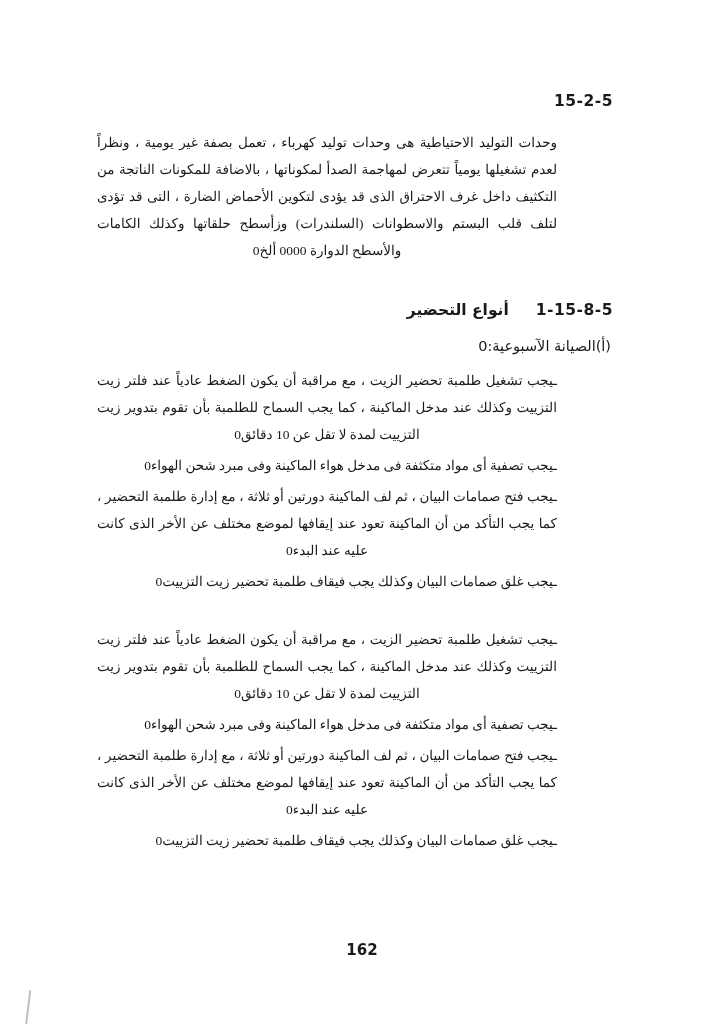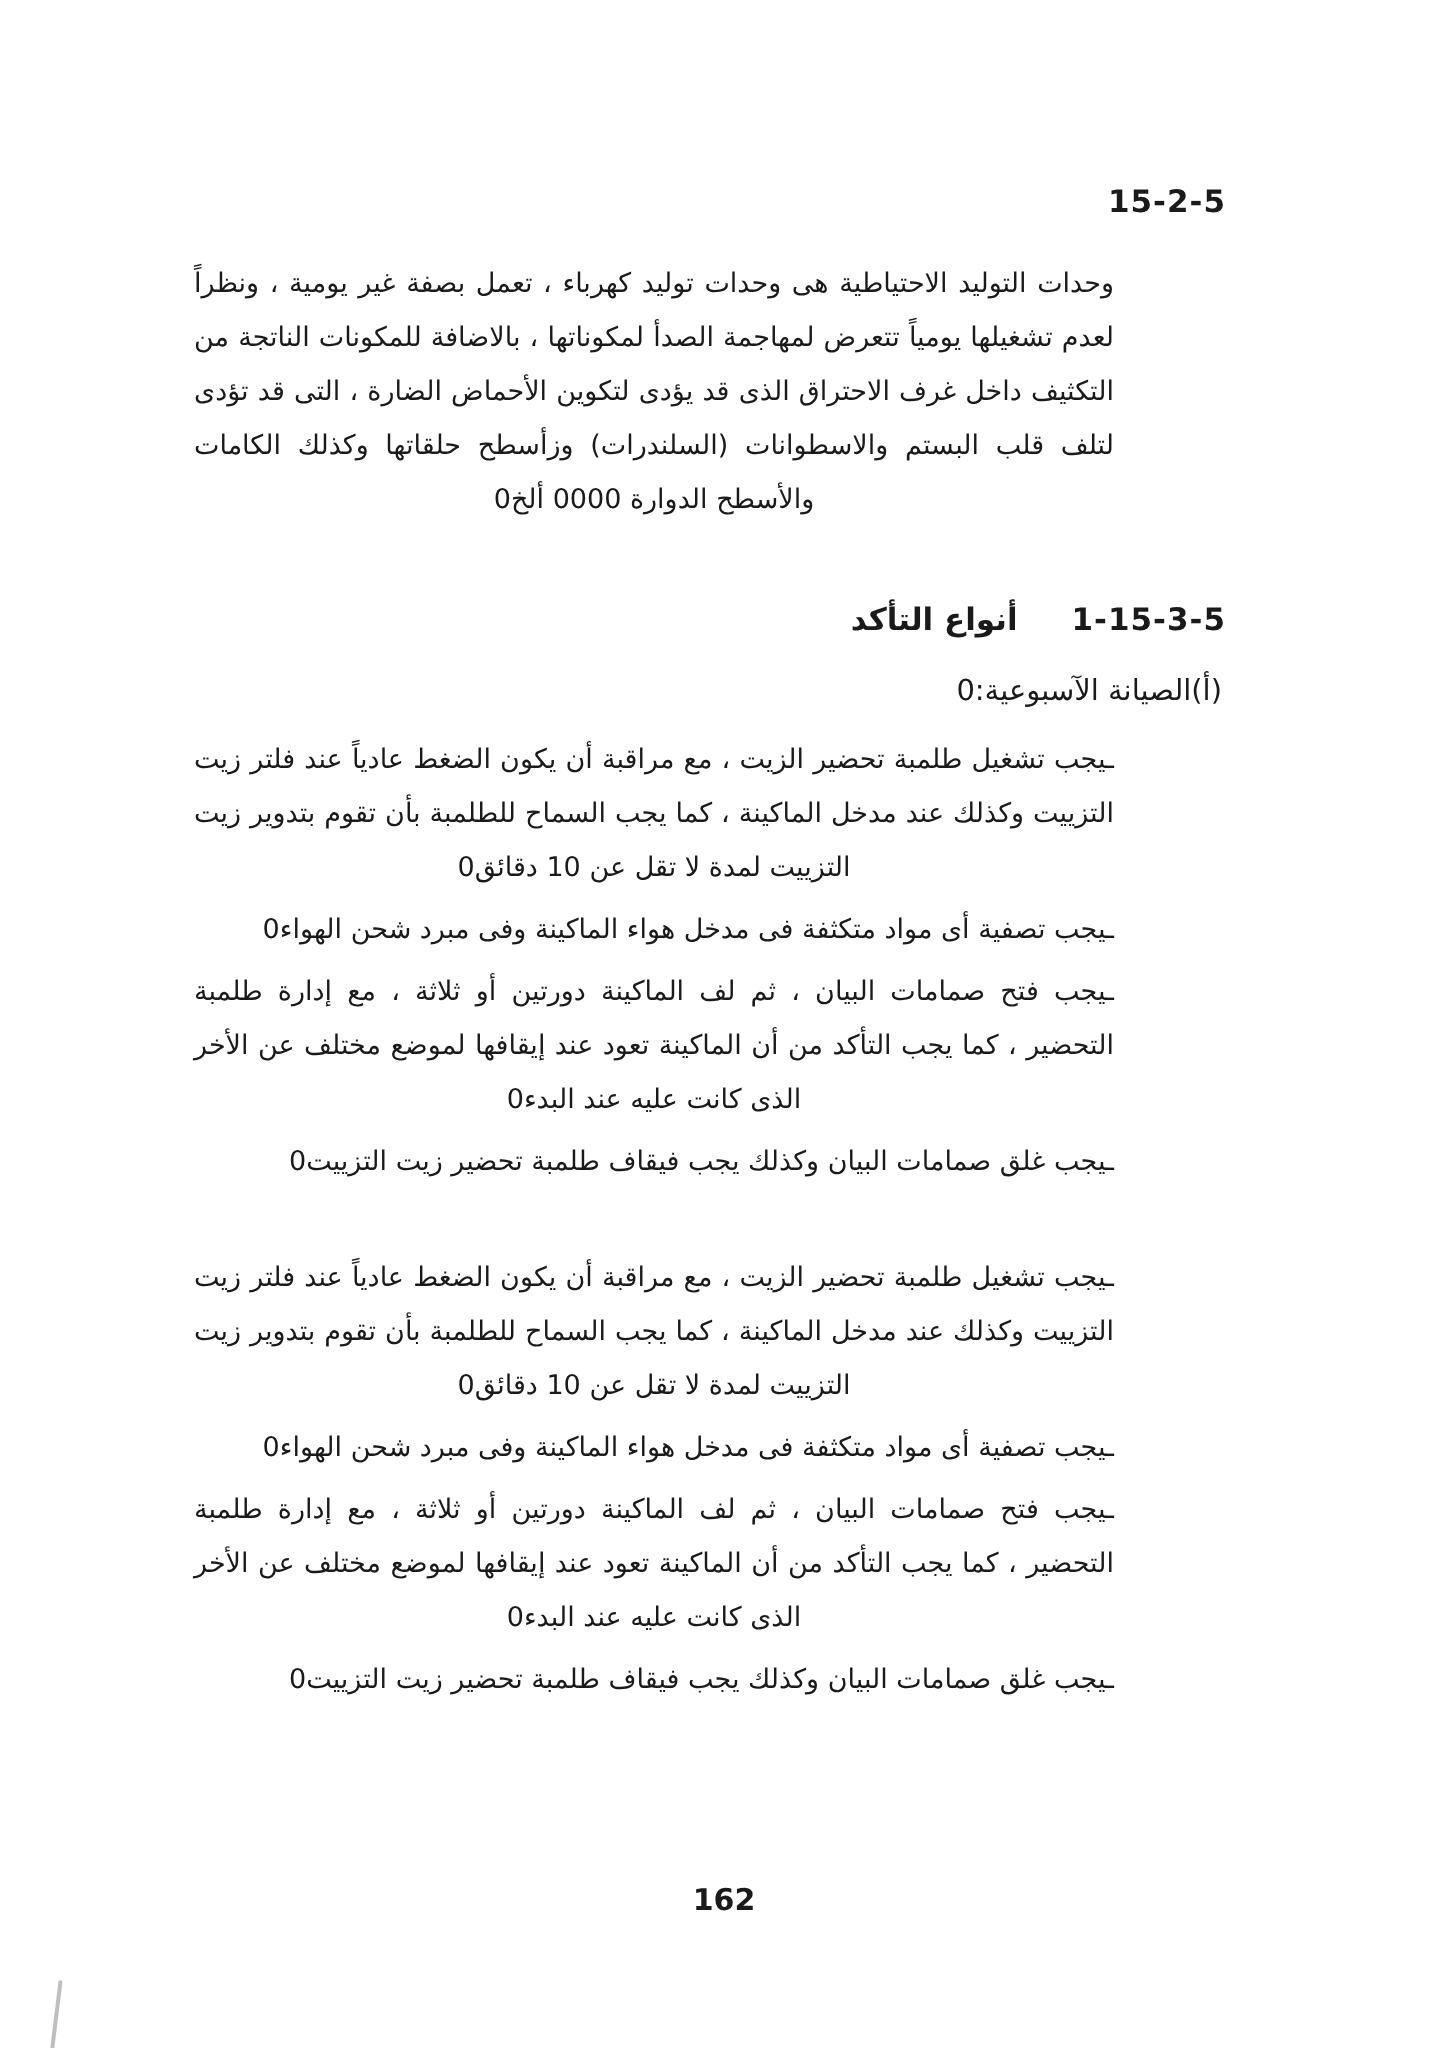--- a/index.html
+++ b/index.html
@@ -37,6 +37,7 @@
     line-height:27px;
     text-align:justify;
     text-align-last:center;
+    font-family:Liberation Serif, serif;
   }
   .body-block.short{
     text-align:center;

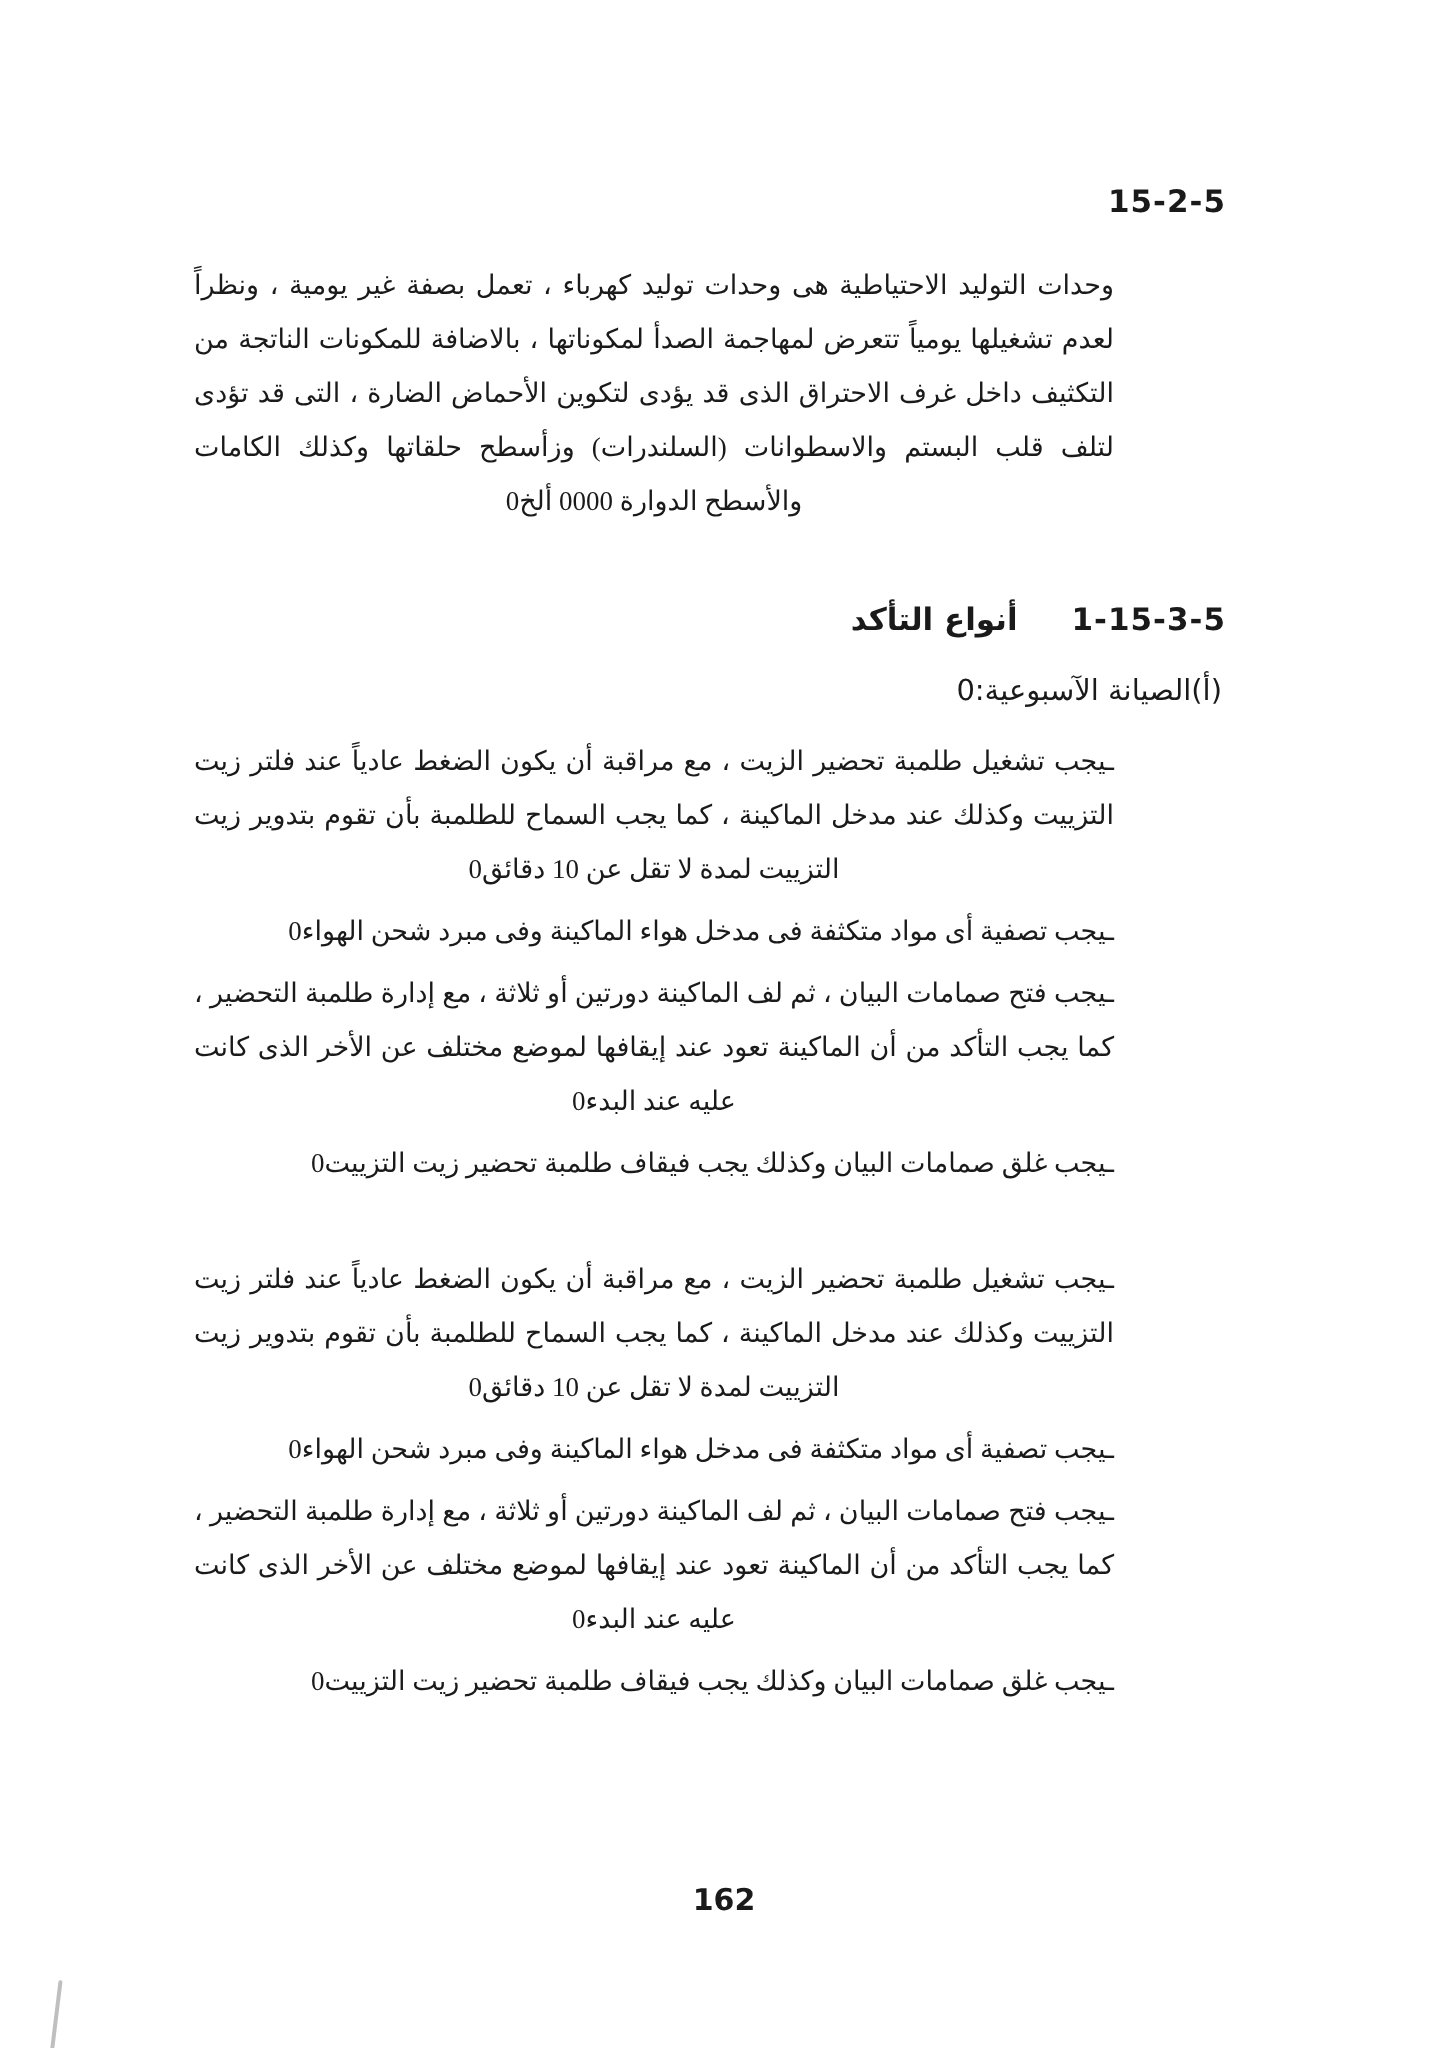--- a/index.html
+++ b/index.html
@@ -90,7 +90,7 @@
 
     <div class="sec-heading">
       <span class="num">1-15-3-5</span>
-      <span class="ttl">أنواع التأكد</span>
+      <span class="ttl">أنواع التحضير</span>
     </div>
 
     <div class="sub-heading">(أ)الصيانة الآسبوعية:0</div>

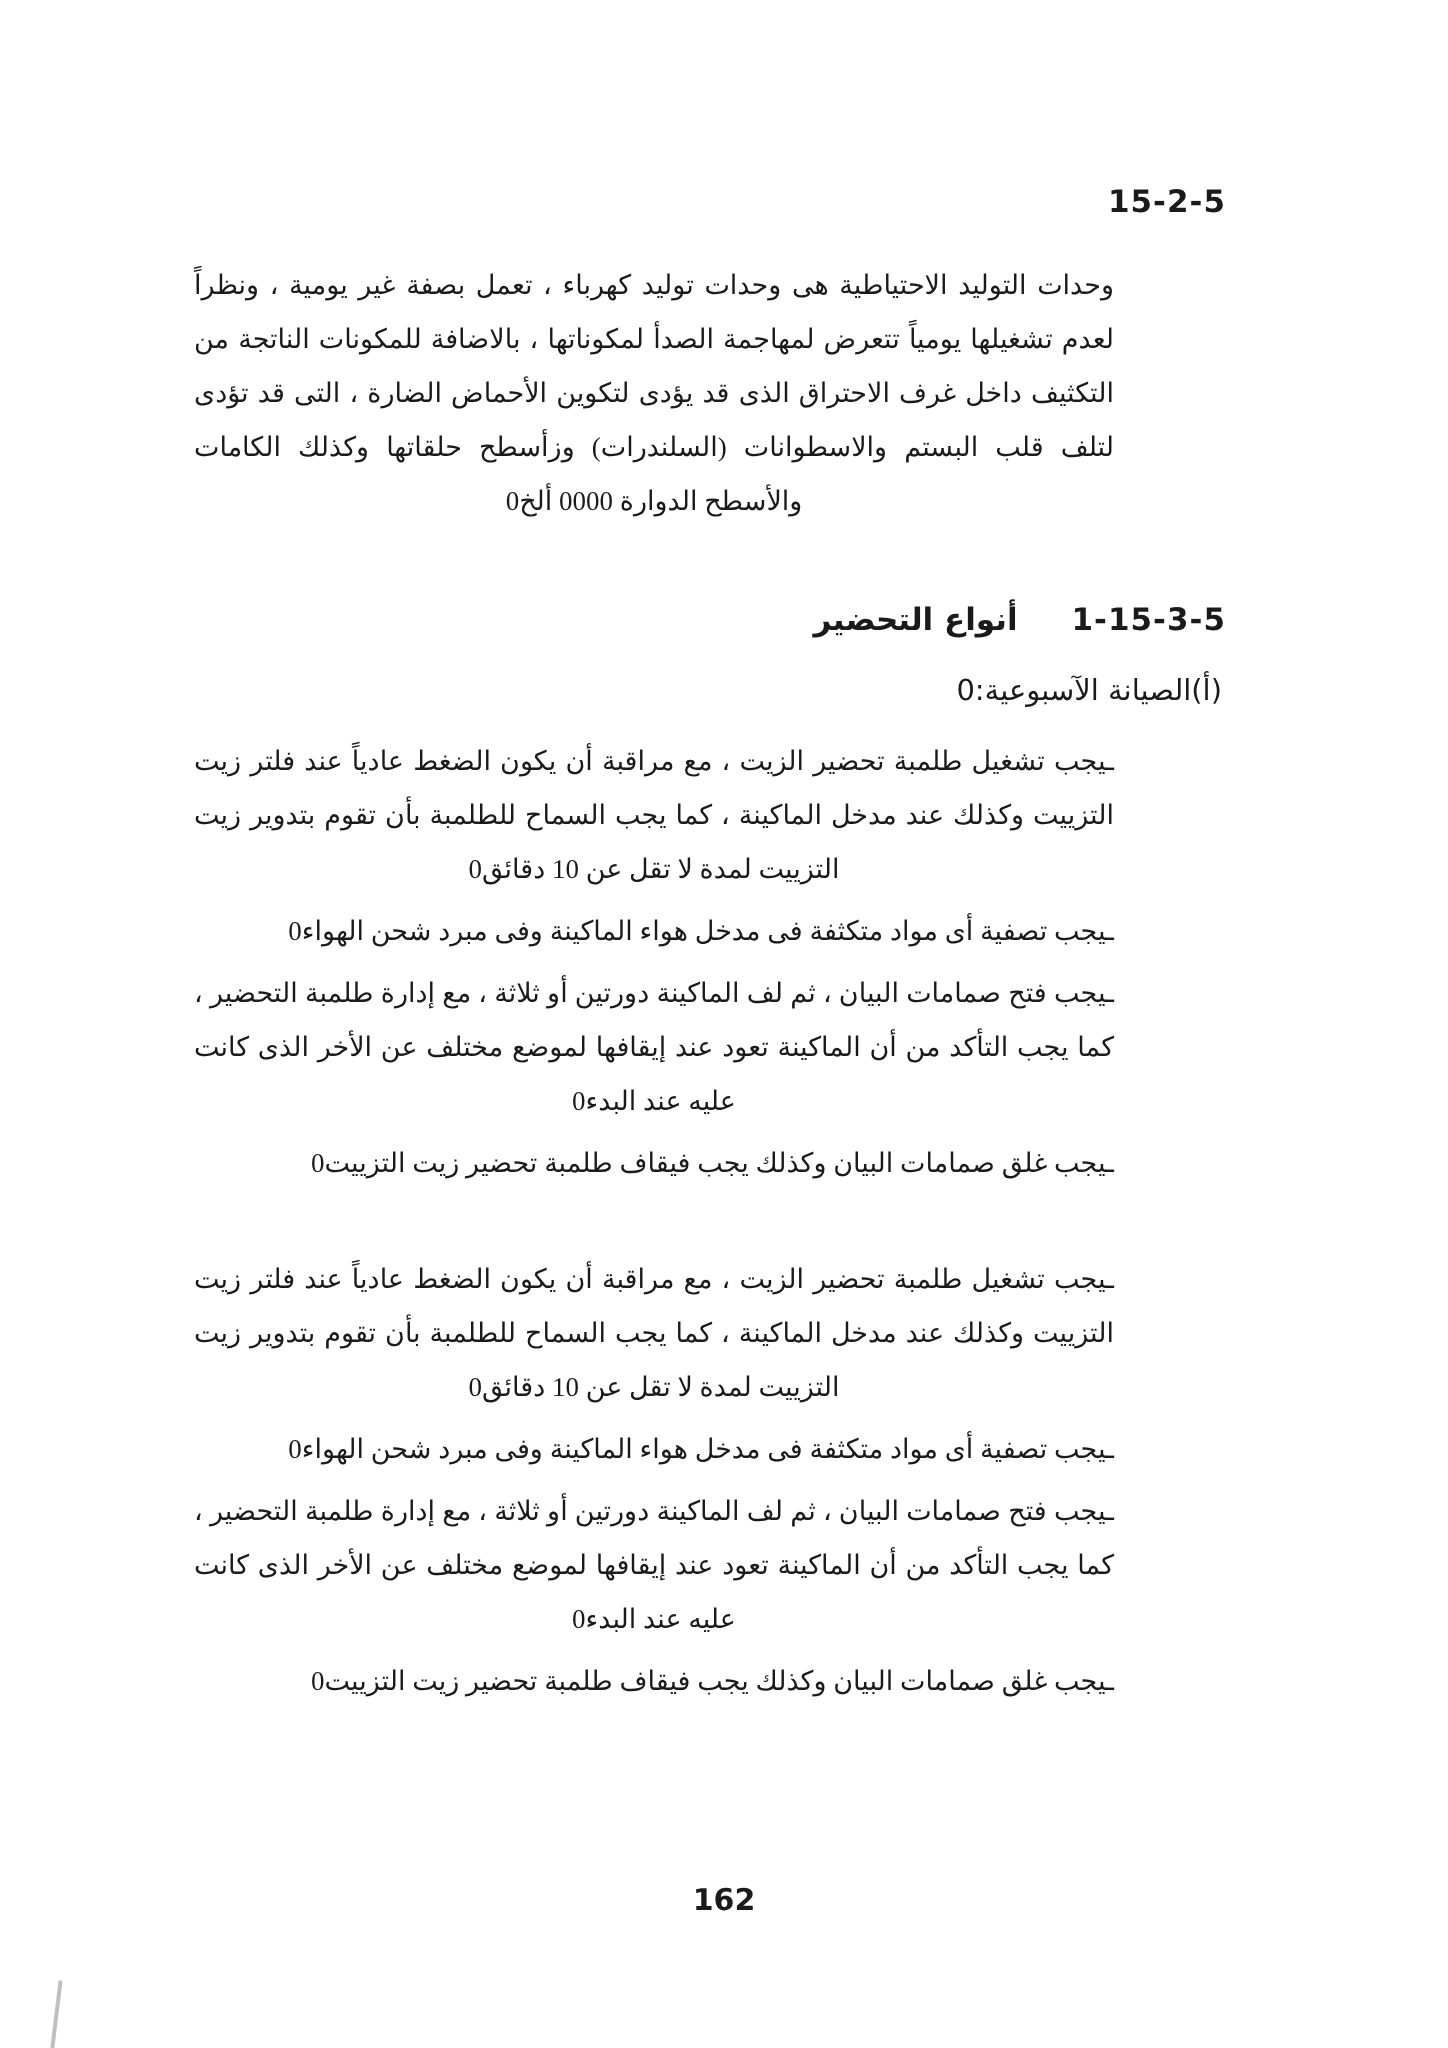--- a/index.html
+++ b/index.html
@@ -89,7 +89,7 @@
     <div class="gap-xl"></div>
 
     <div class="sec-heading">
-      <span class="num">1-15-3-5</span>
+      <span class="num">1-15-8-5</span>
       <span class="ttl">أنواع التحضير</span>
     </div>
 

